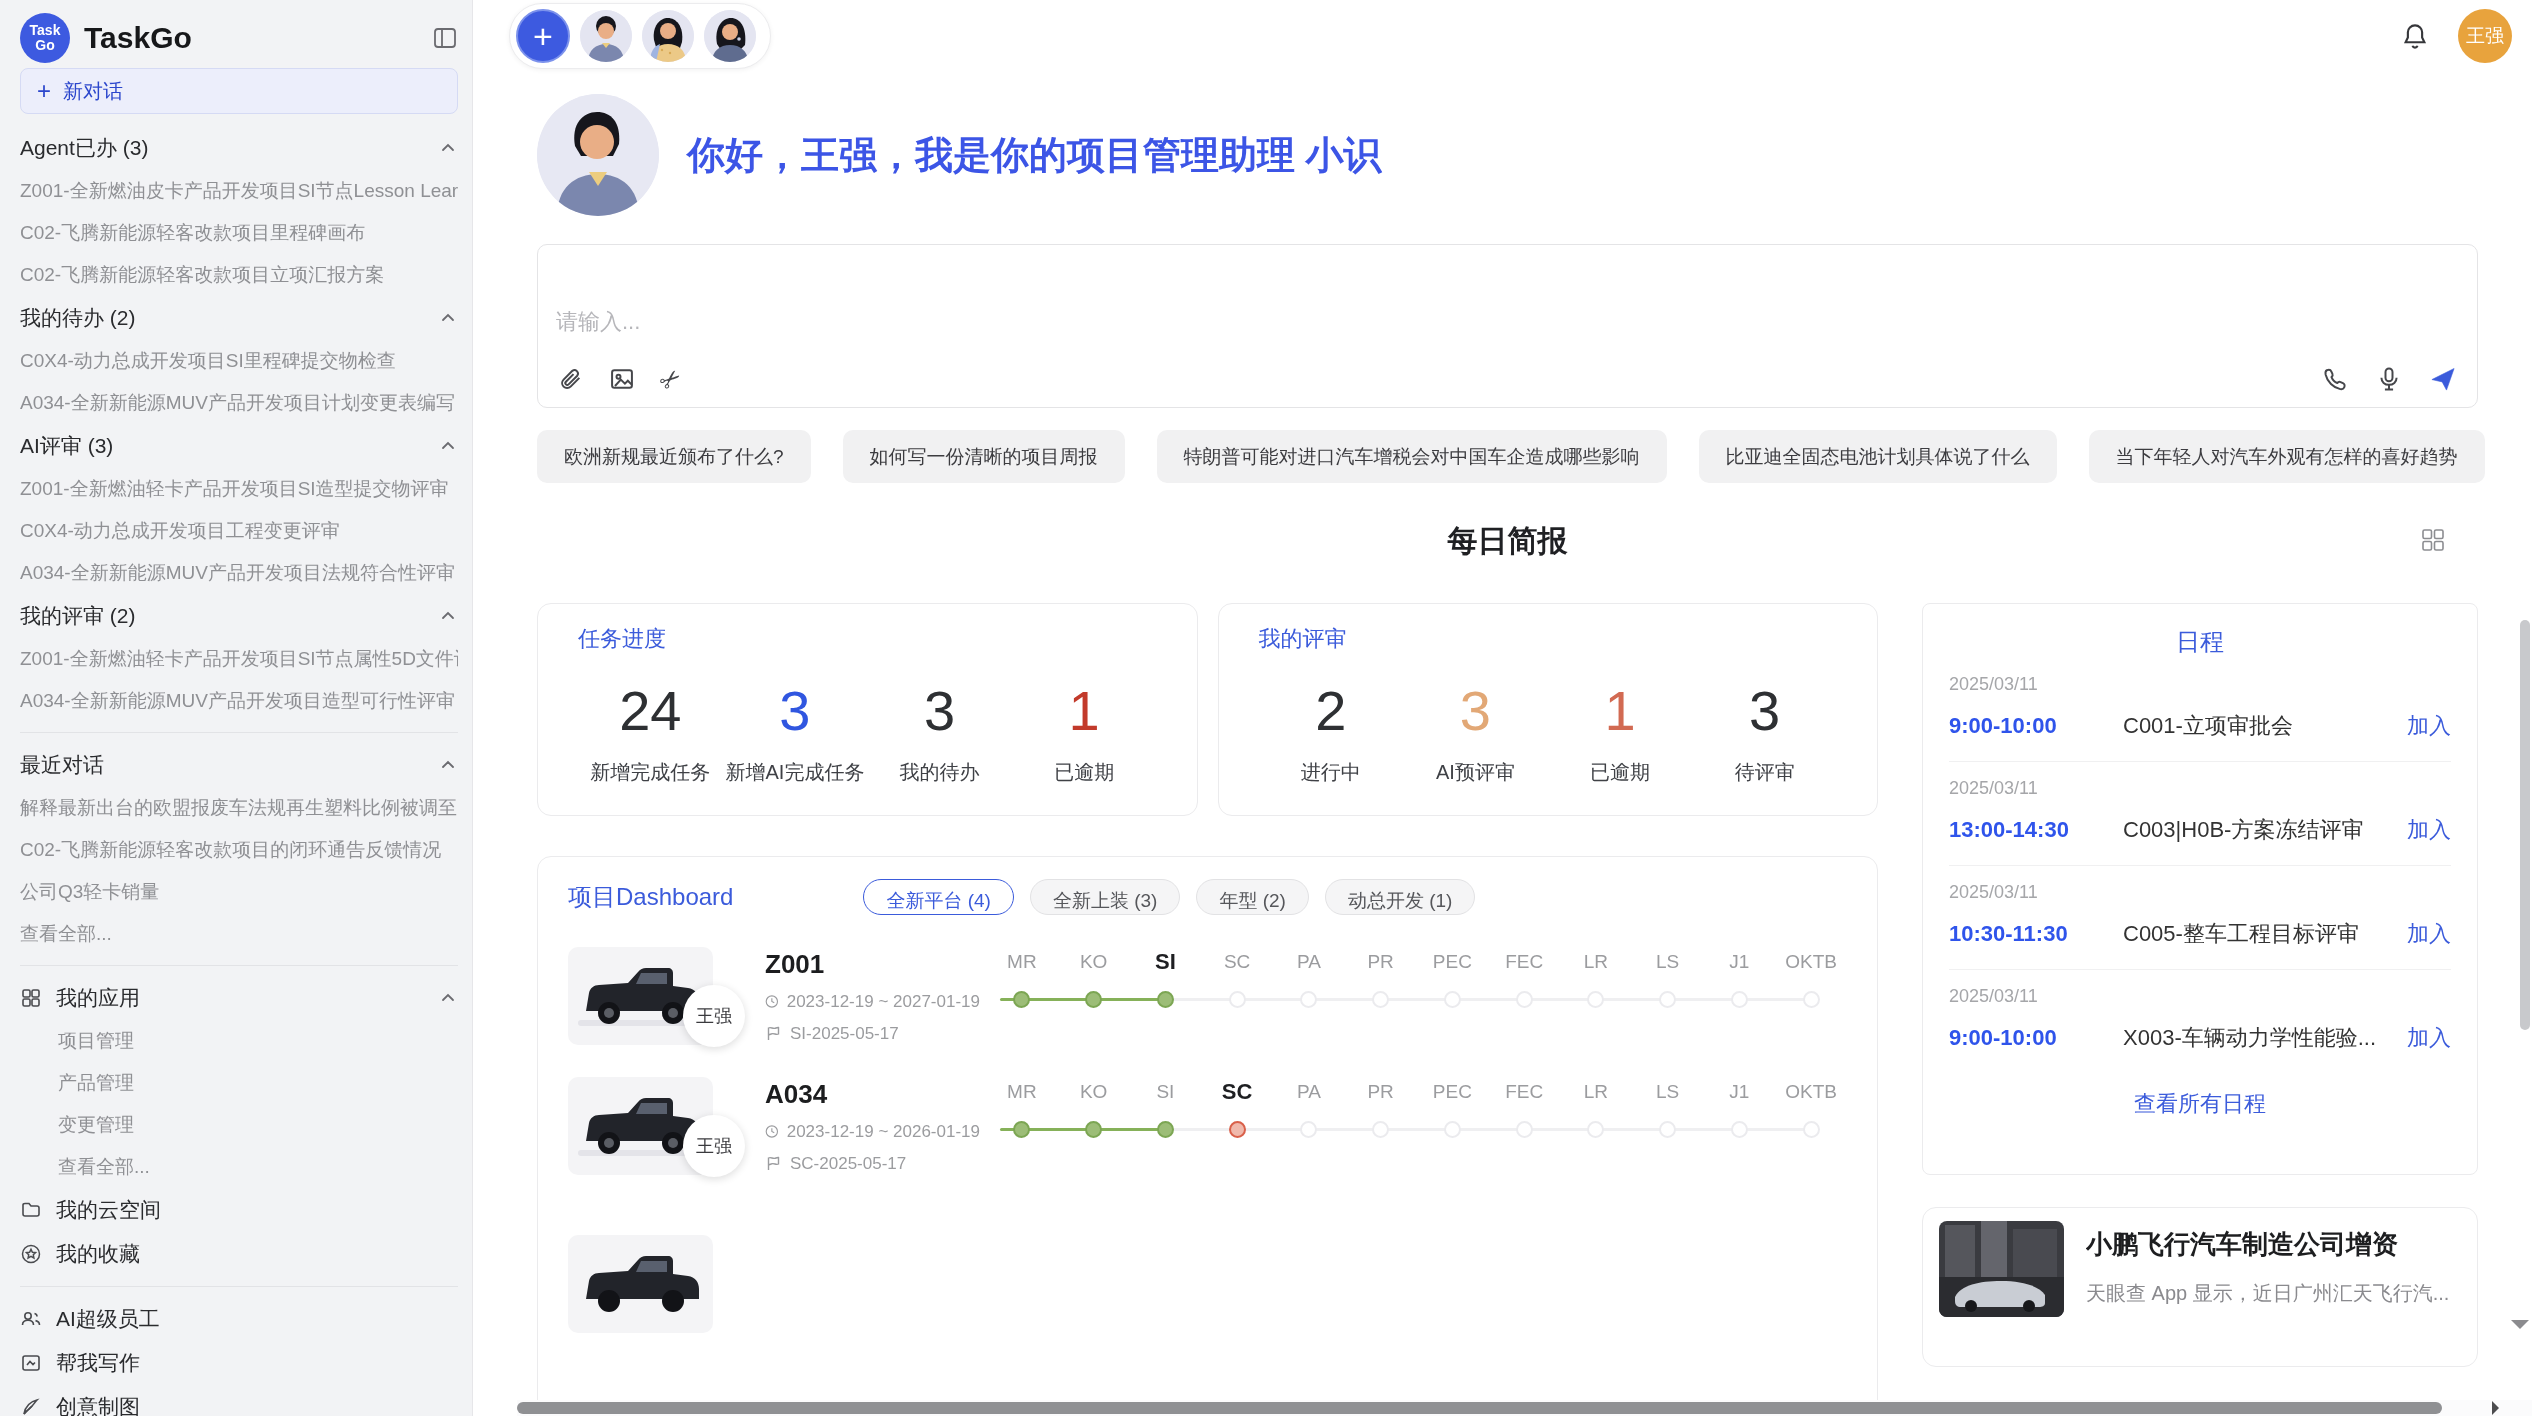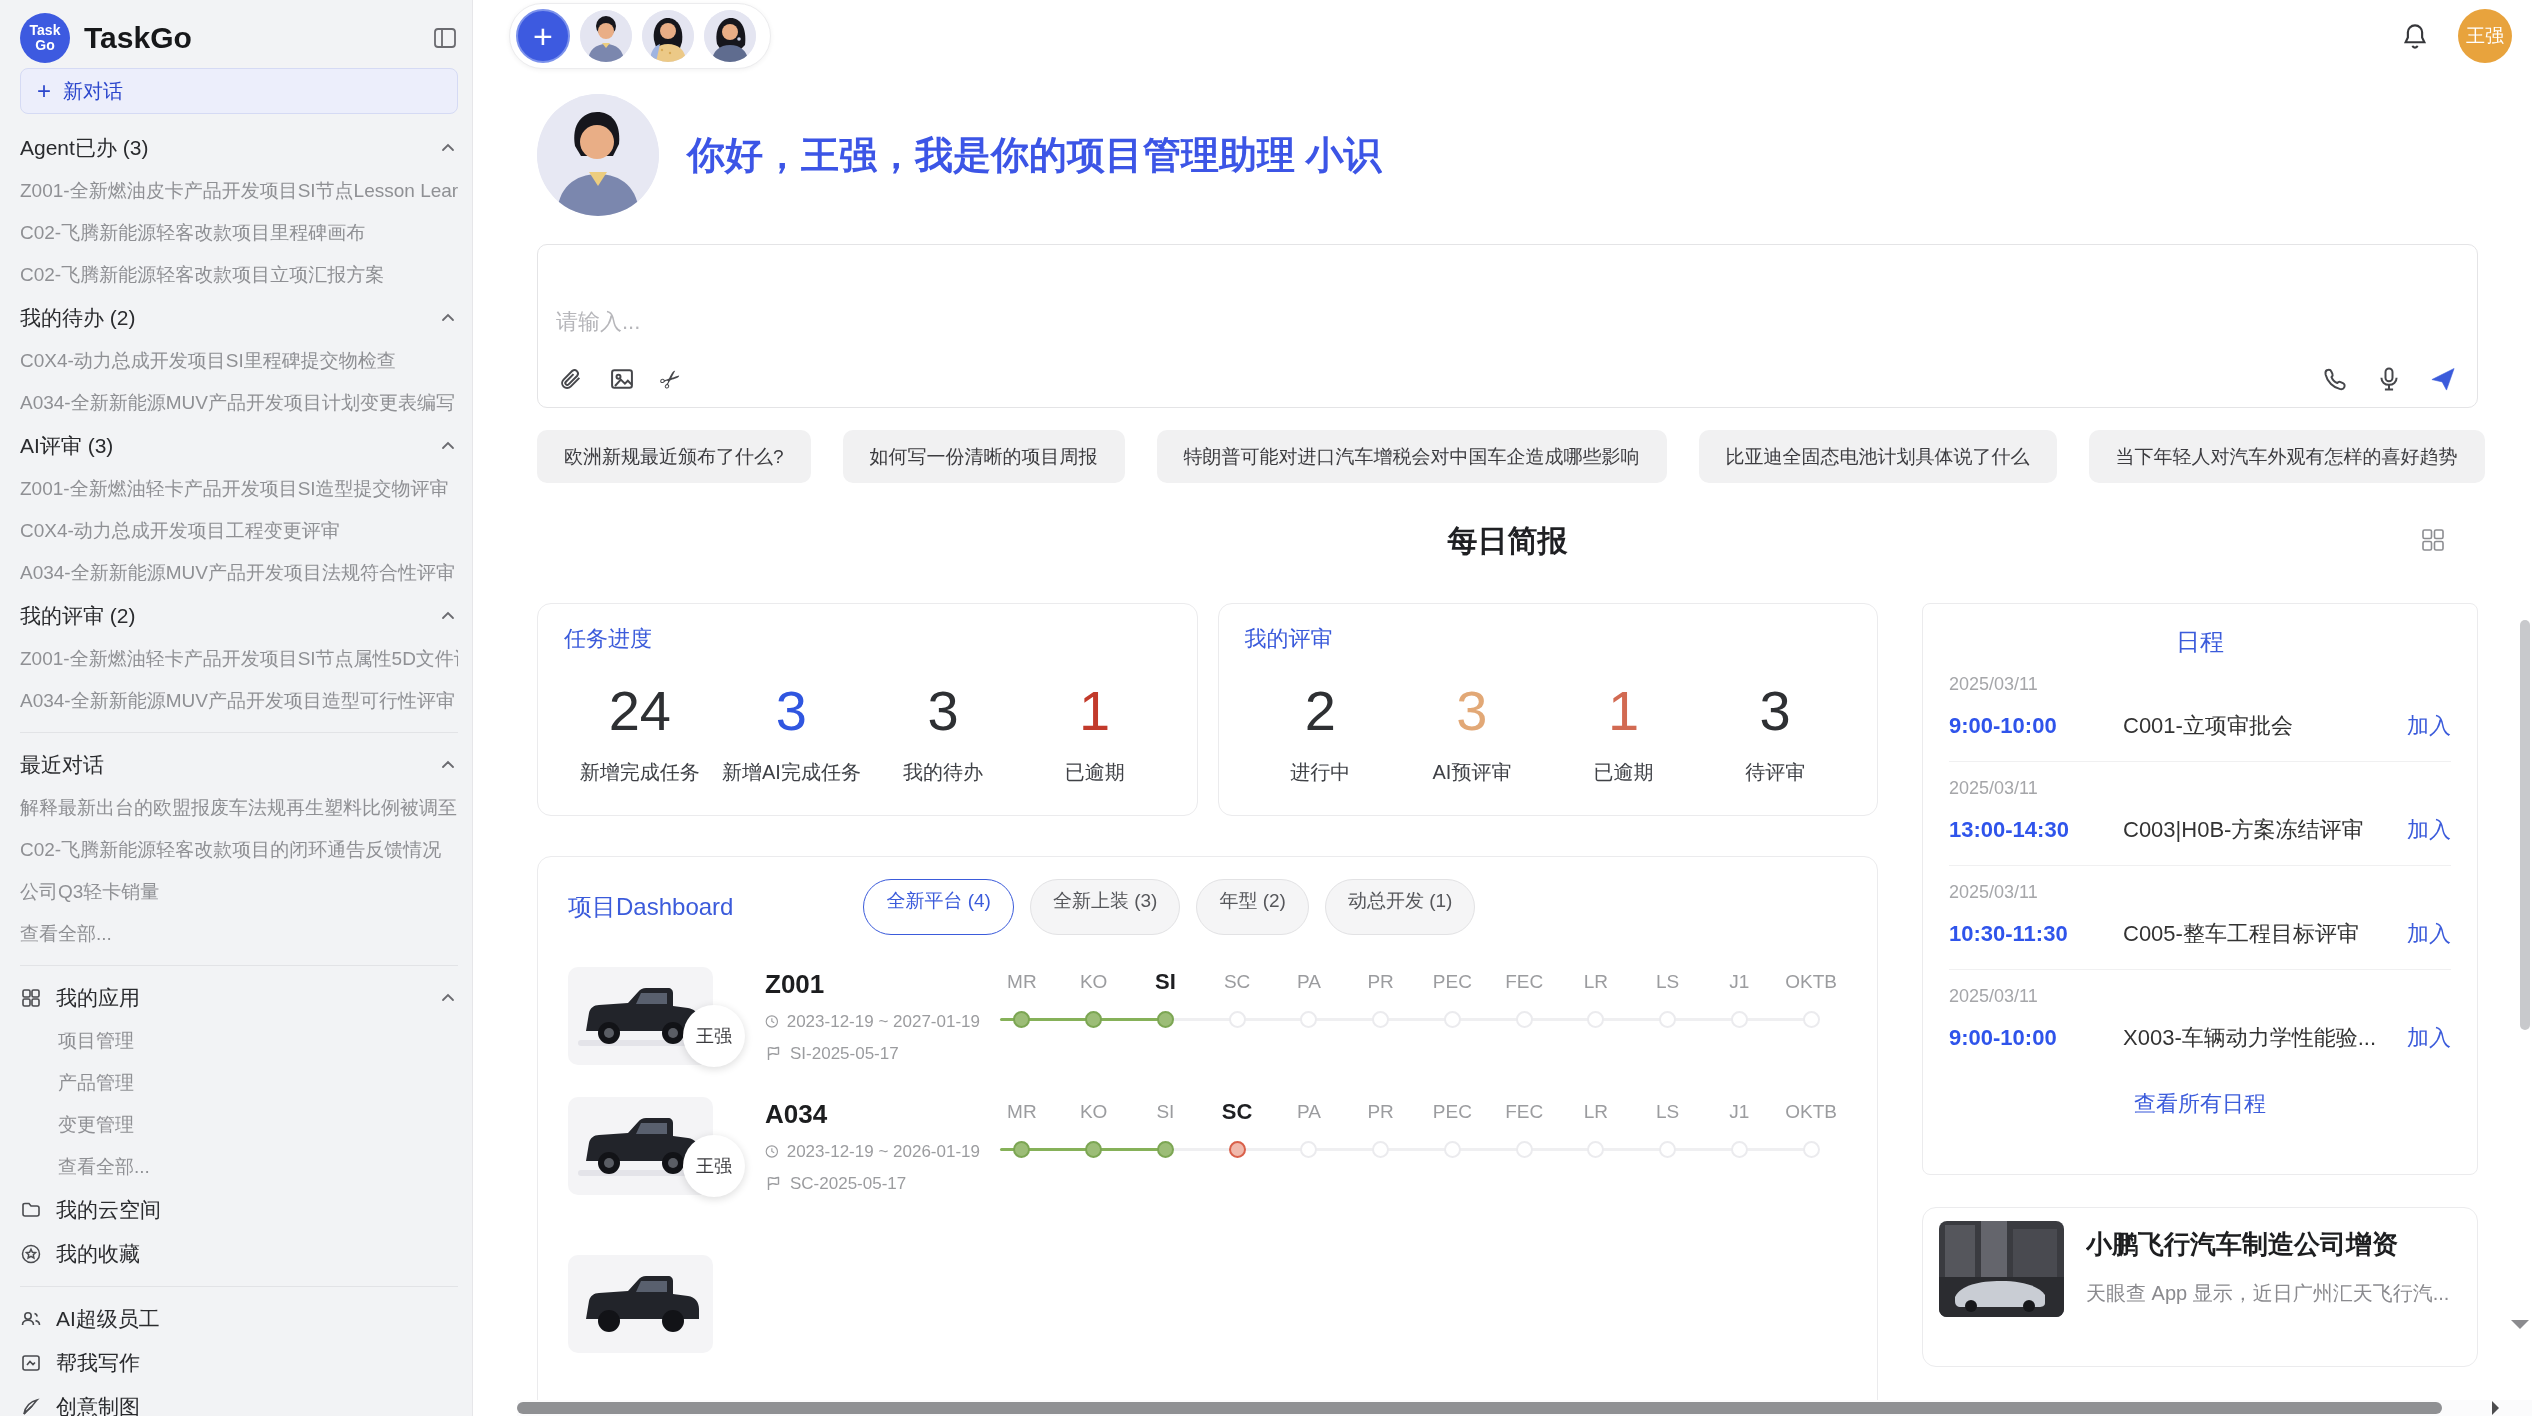--- a/index.html
+++ b/index.html
@@ -66,7 +66,7 @@
   .col-right{flex:1;min-width:0;}
 
   .stats-row{display:flex;gap:20px;}
-  .stat-card{flex:1;height:213px;border:1.5px solid #ebebed;border-radius:14px;padding:20px 26px;background:#fff;}
+  .stat-card{flex:1;height:213px;border:1.5px solid #ebebed;border-radius:14px;padding:20px 40px;background:#fff;}
   .stat-card-title{font-size:22px;color:#3b5bdb;}
   .stat-grid{display:flex;margin-top:24px;}
   .stat{flex:1;text-align:center;}

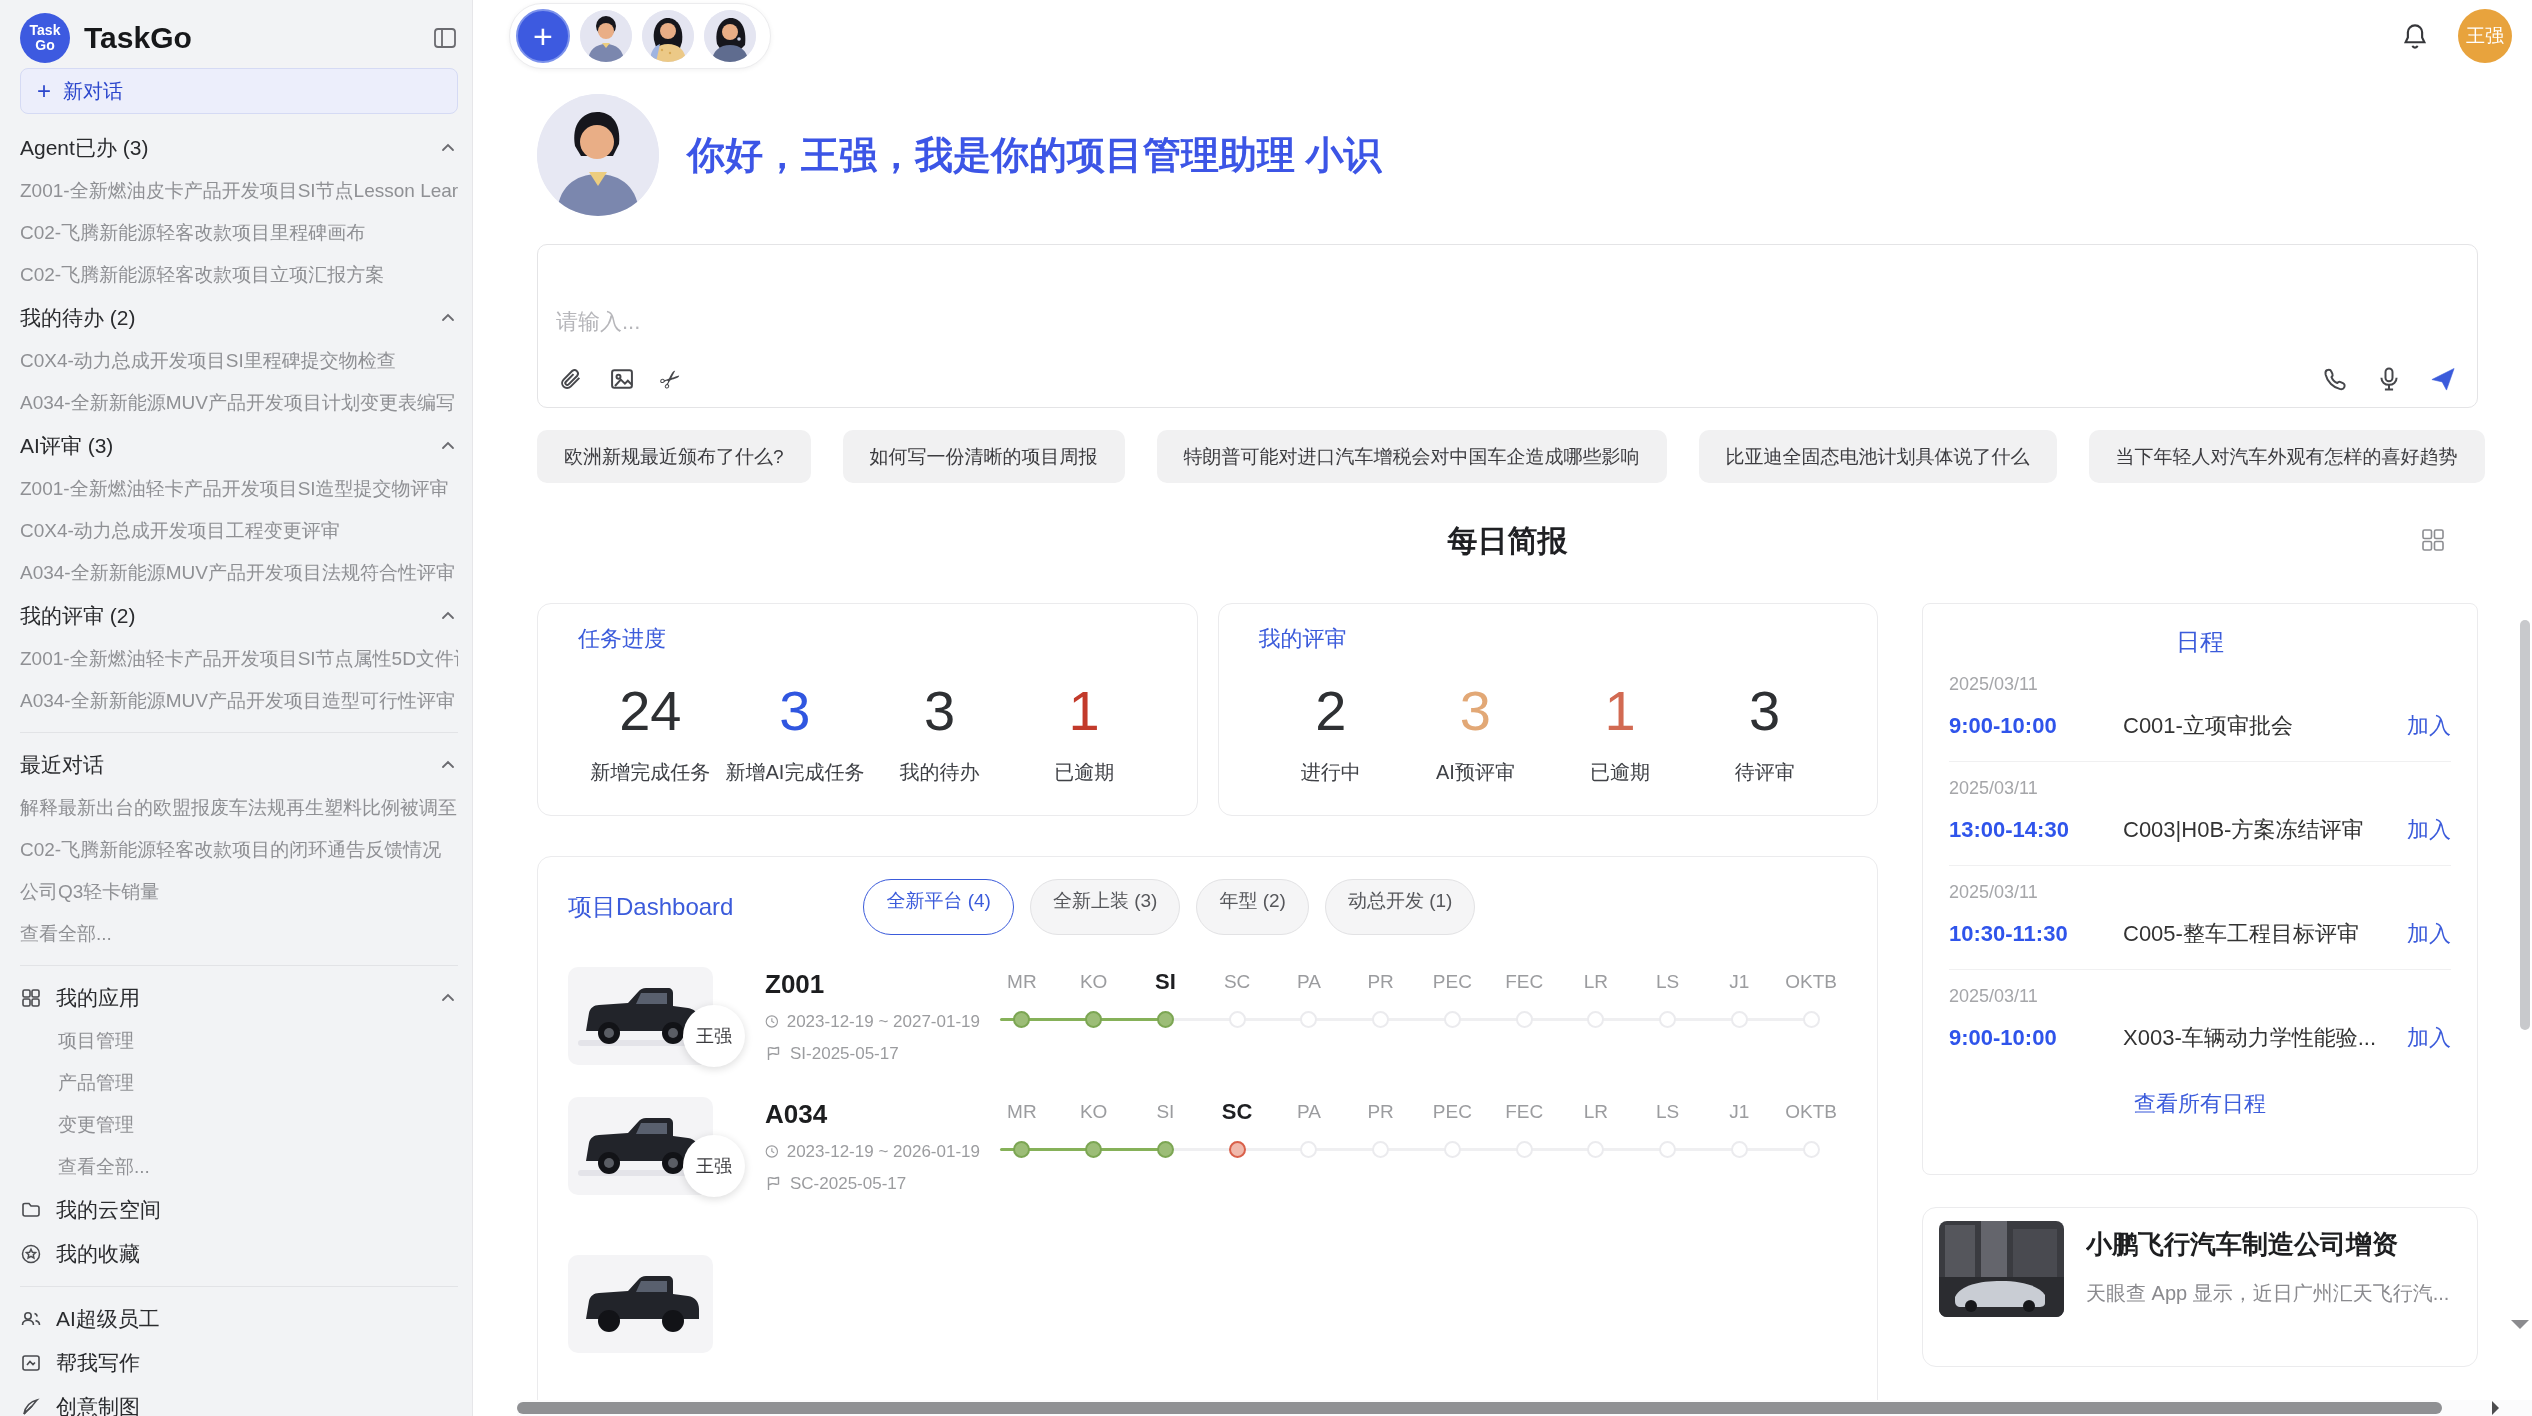--- a/index.html
+++ b/index.html
@@ -78,7 +78,7 @@
   .dash-head{display:flex;align-items:center;}
   .dash-title{font-size:24px;color:#3b5bdb;}
   .dash-tabs{display:flex;gap:16px;margin-left:130px;}
-  .tab{height:56px;line-height:42px;padding:0 22px;border-radius:999px;border:1px solid #e2e2e4;
+  .tab{height:36px;line-height:42px;padding:0 22px;border-radius:999px;border:1px solid #e2e2e4;
     background:#f5f5f6;color:#56575b;font-size:19px;cursor:pointer;white-space:nowrap;}
   .tab.active{background:#fff;border:1.5px solid #3b5bdb;color:#3b5bdb;}
 

